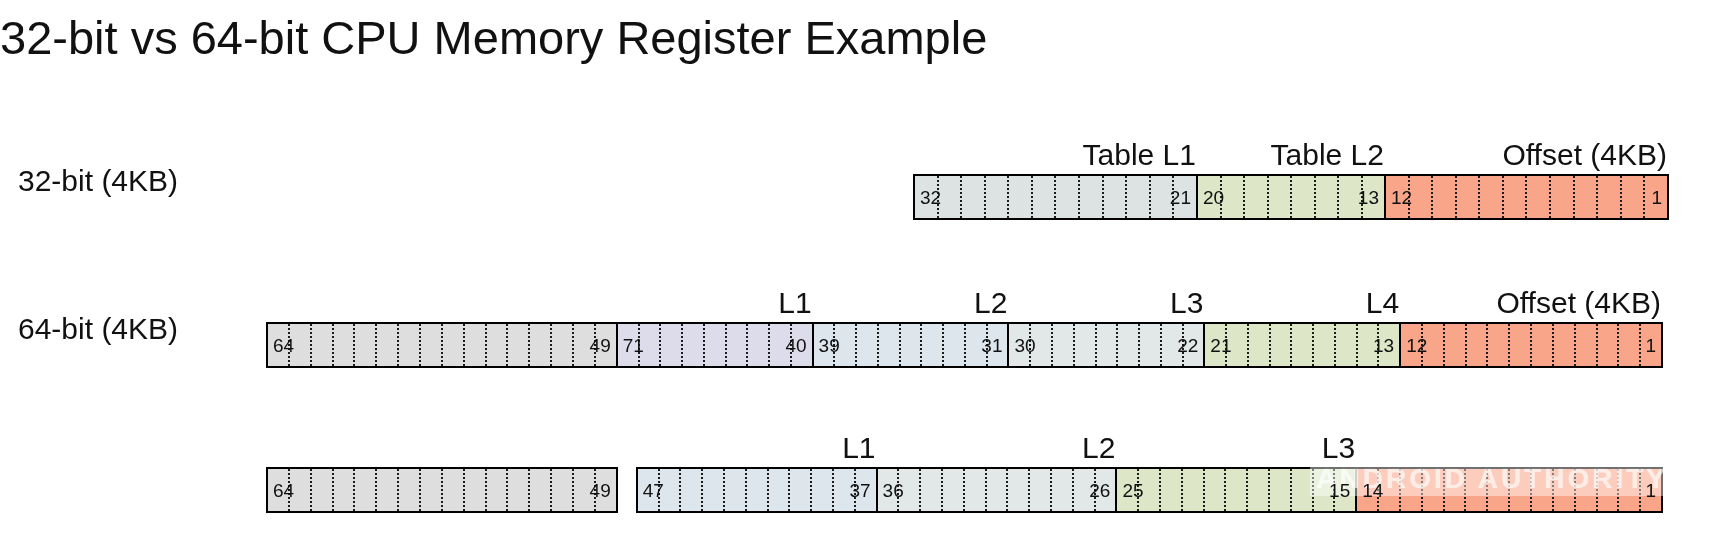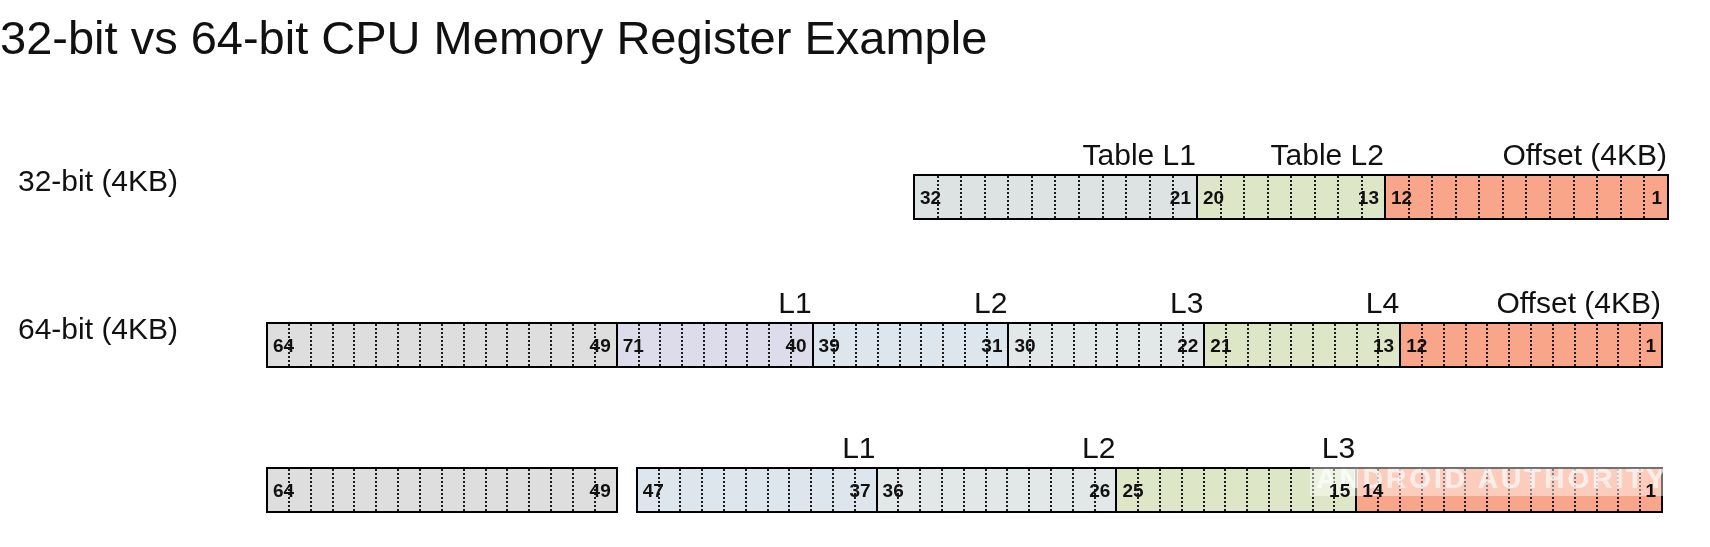--- a/index.html
+++ b/index.html
@@ -40,7 +40,7 @@
 
   .hi,.lo{
     position:absolute;font-size:19px;line-height:1;color:#111;
-    top:50%;transform:translateY(-50%);z-index:2;font-weight:bold;
+    top:50%;transform:translateY(-50%);z-index:2;
   }
   .hi{left:5px;}
   .lo{right:5px;}

